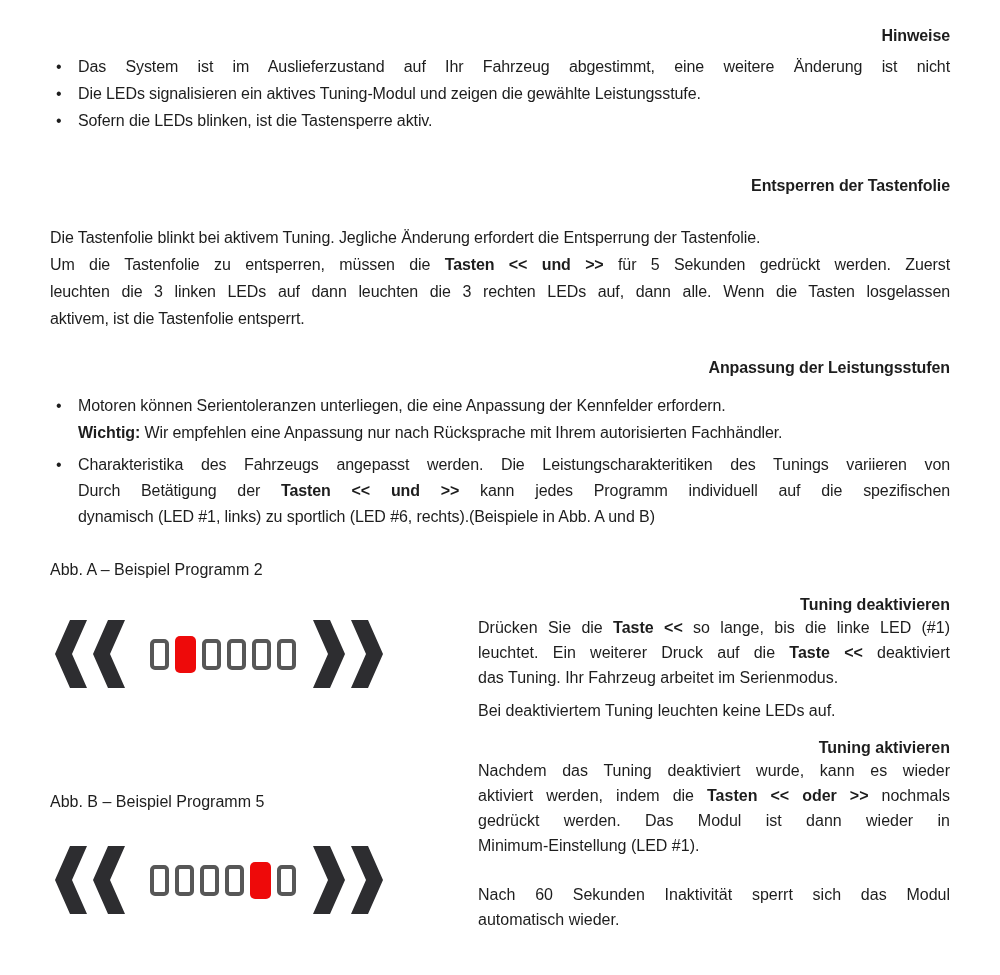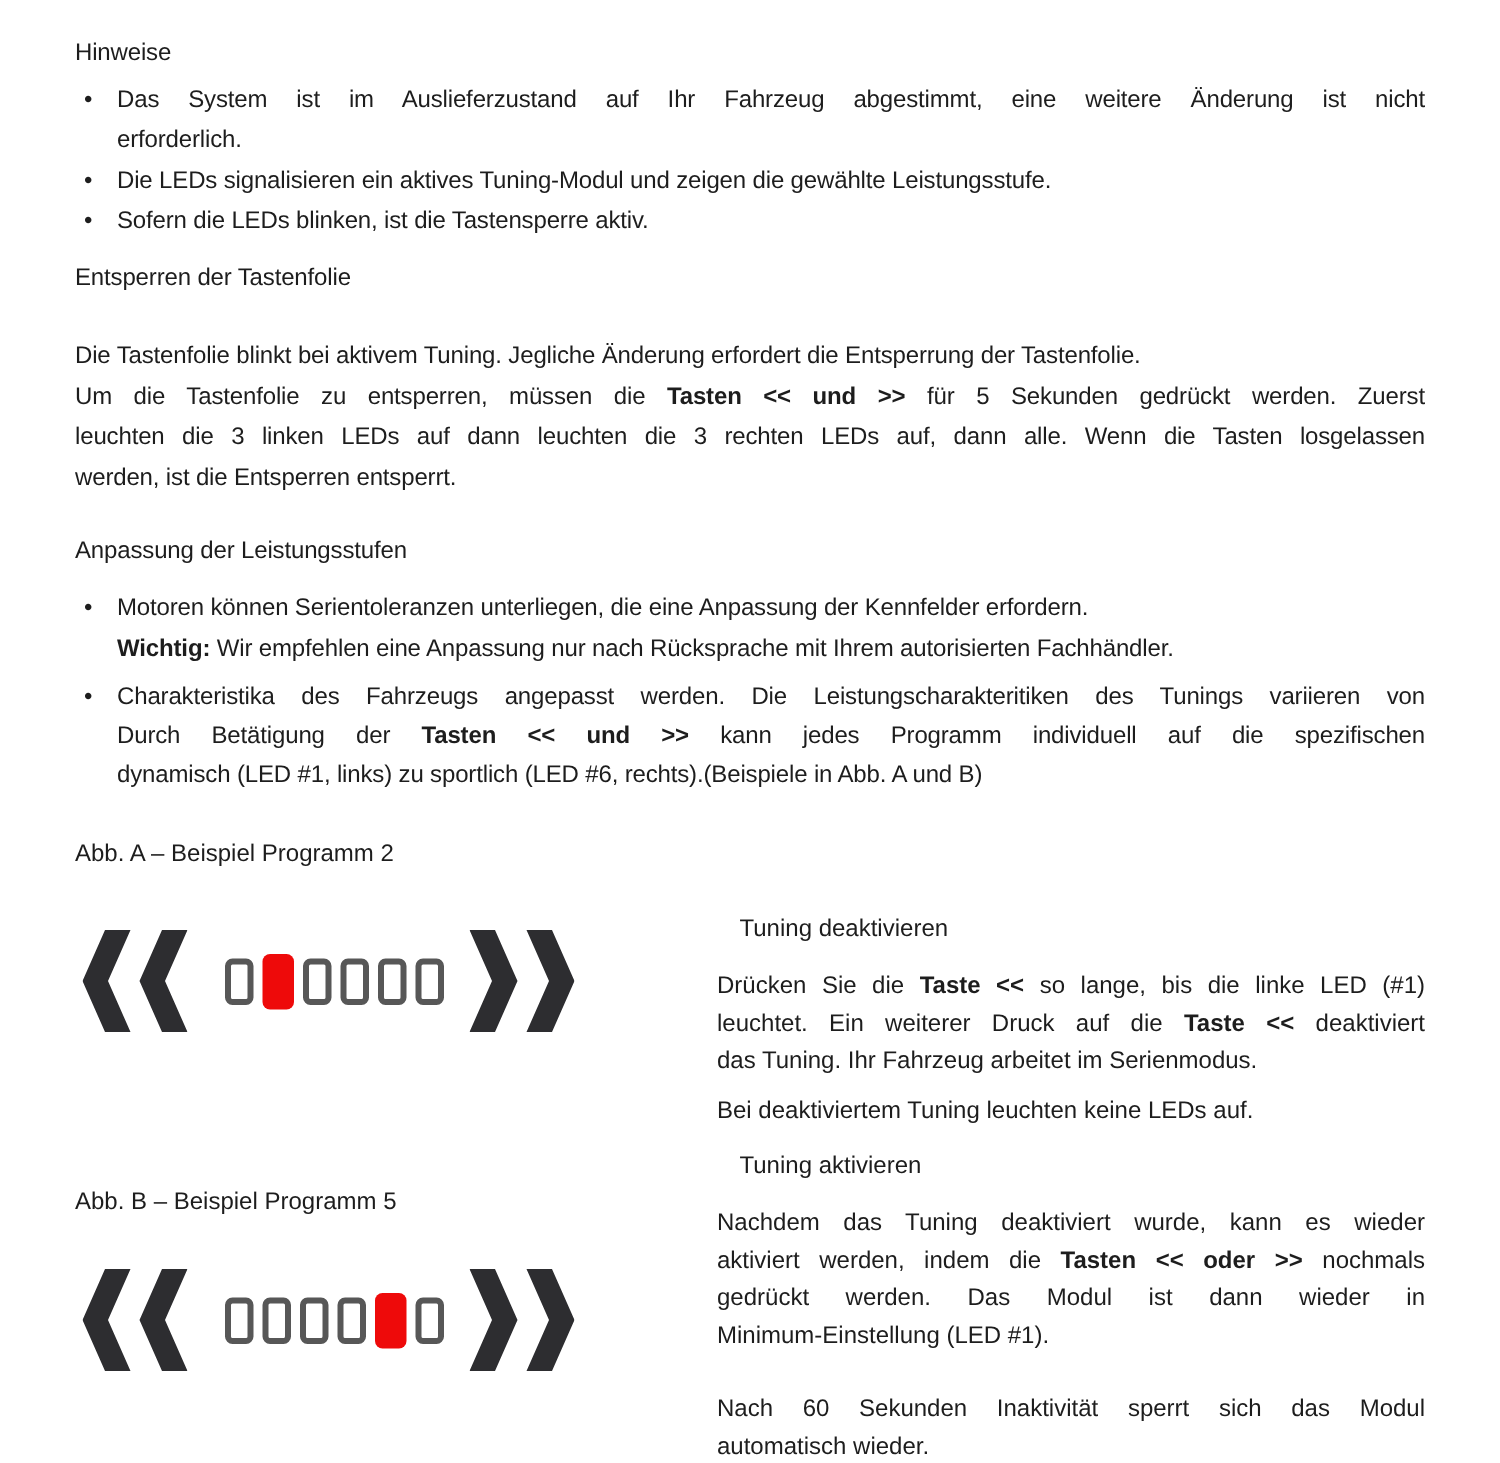--- a/index.html
+++ b/index.html
@@ -17,7 +17,7 @@
     color:var(--text);background:var(--page_bg);
   }
   .abs{position:absolute;}
-  .h{font-weight:400;font-size:16px;line-height:20px;}
+  .h{font-weight:700;font-size:16px;line-height:20px;text-align:right;}
   .b{font-weight:700;}
   
   .leftblock{left:50px;width:900px;font-size:16px;letter-spacing:-0.1px;}

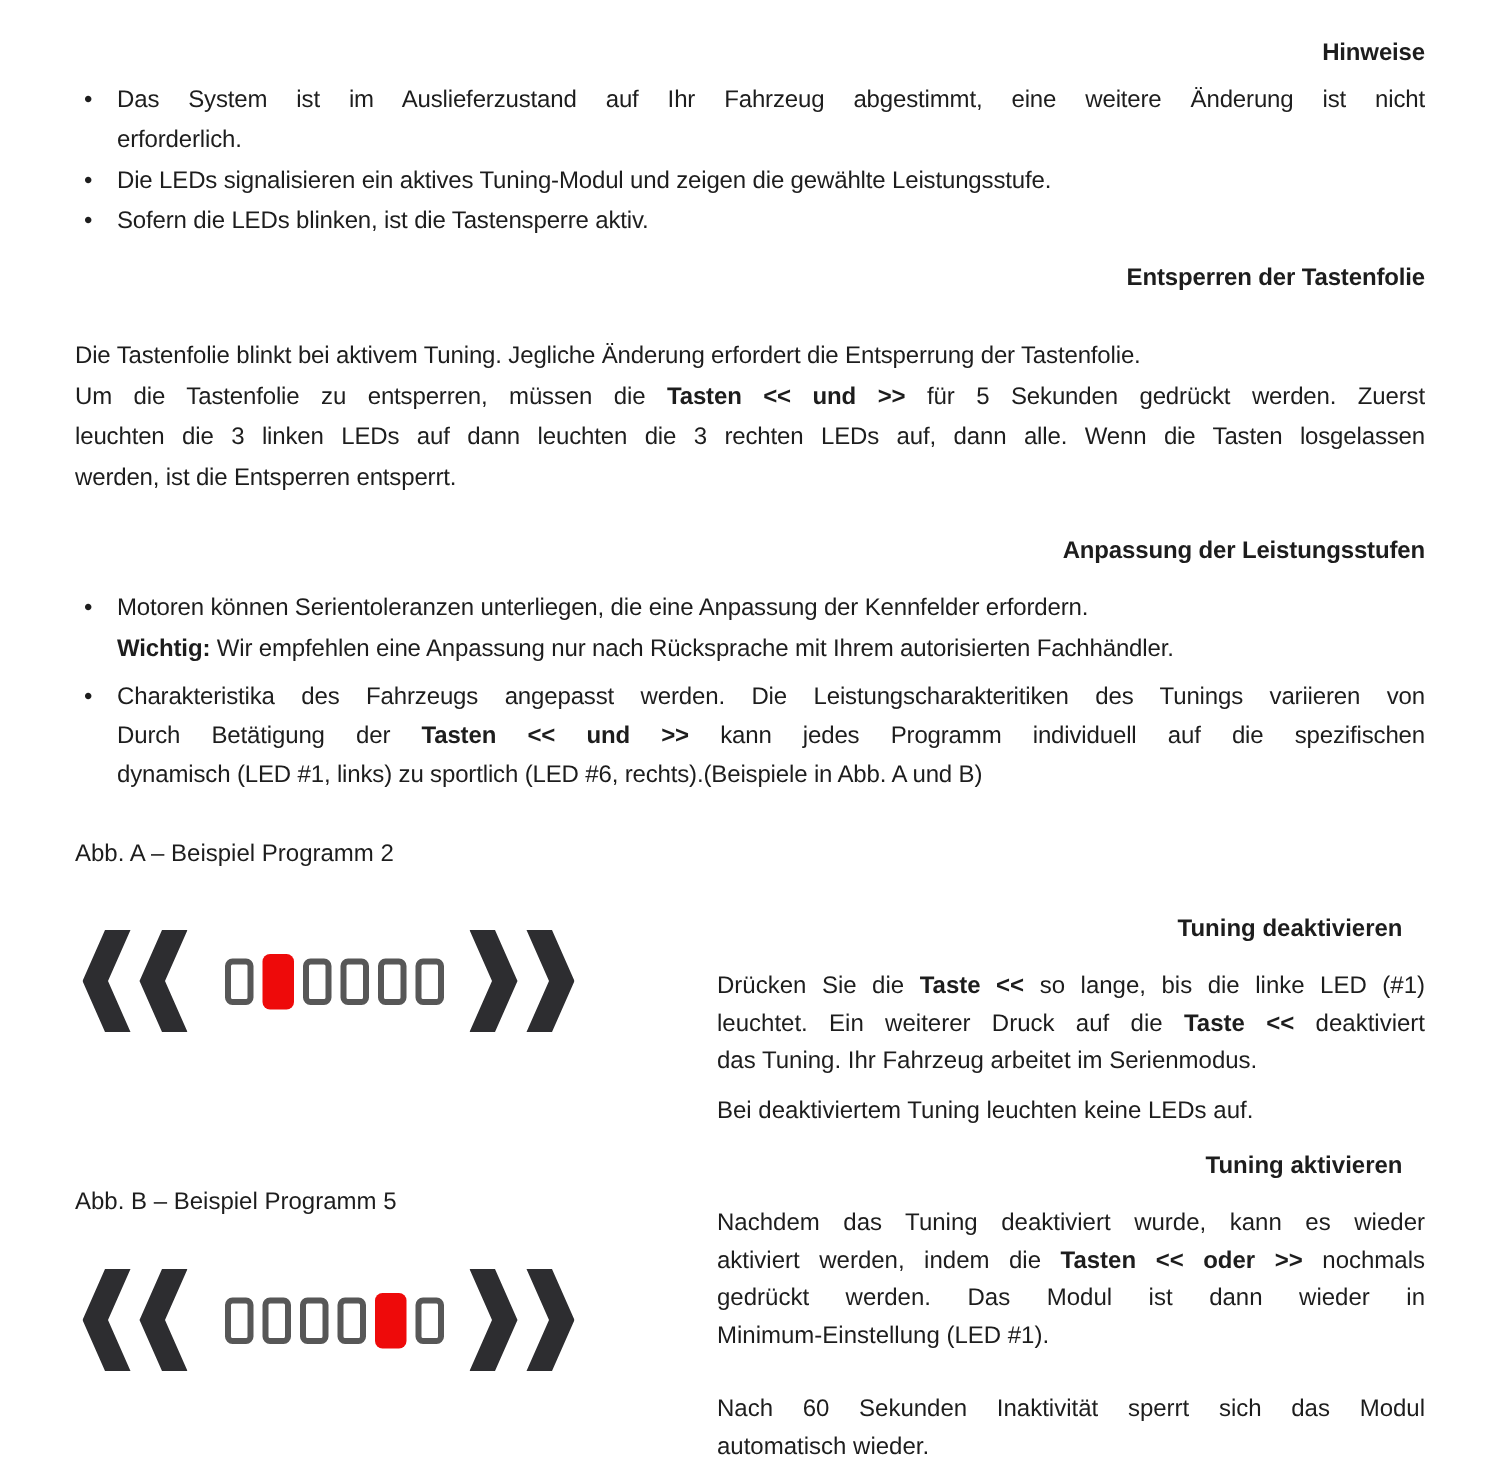--- a/index.html
+++ b/index.html
@@ -53,7 +53,6 @@
   <div class="bullet-item">
     <span class="dot">•</span>
     <div class="just">Das System ist im Auslieferzustand auf Ihr Fahrzeug abgestimmt, eine weitere Änderung ist nicht</div>
-    <div>erforderlich.</div>
   </div>
   <div class="bullet-item">
     <span class="dot">•</span>

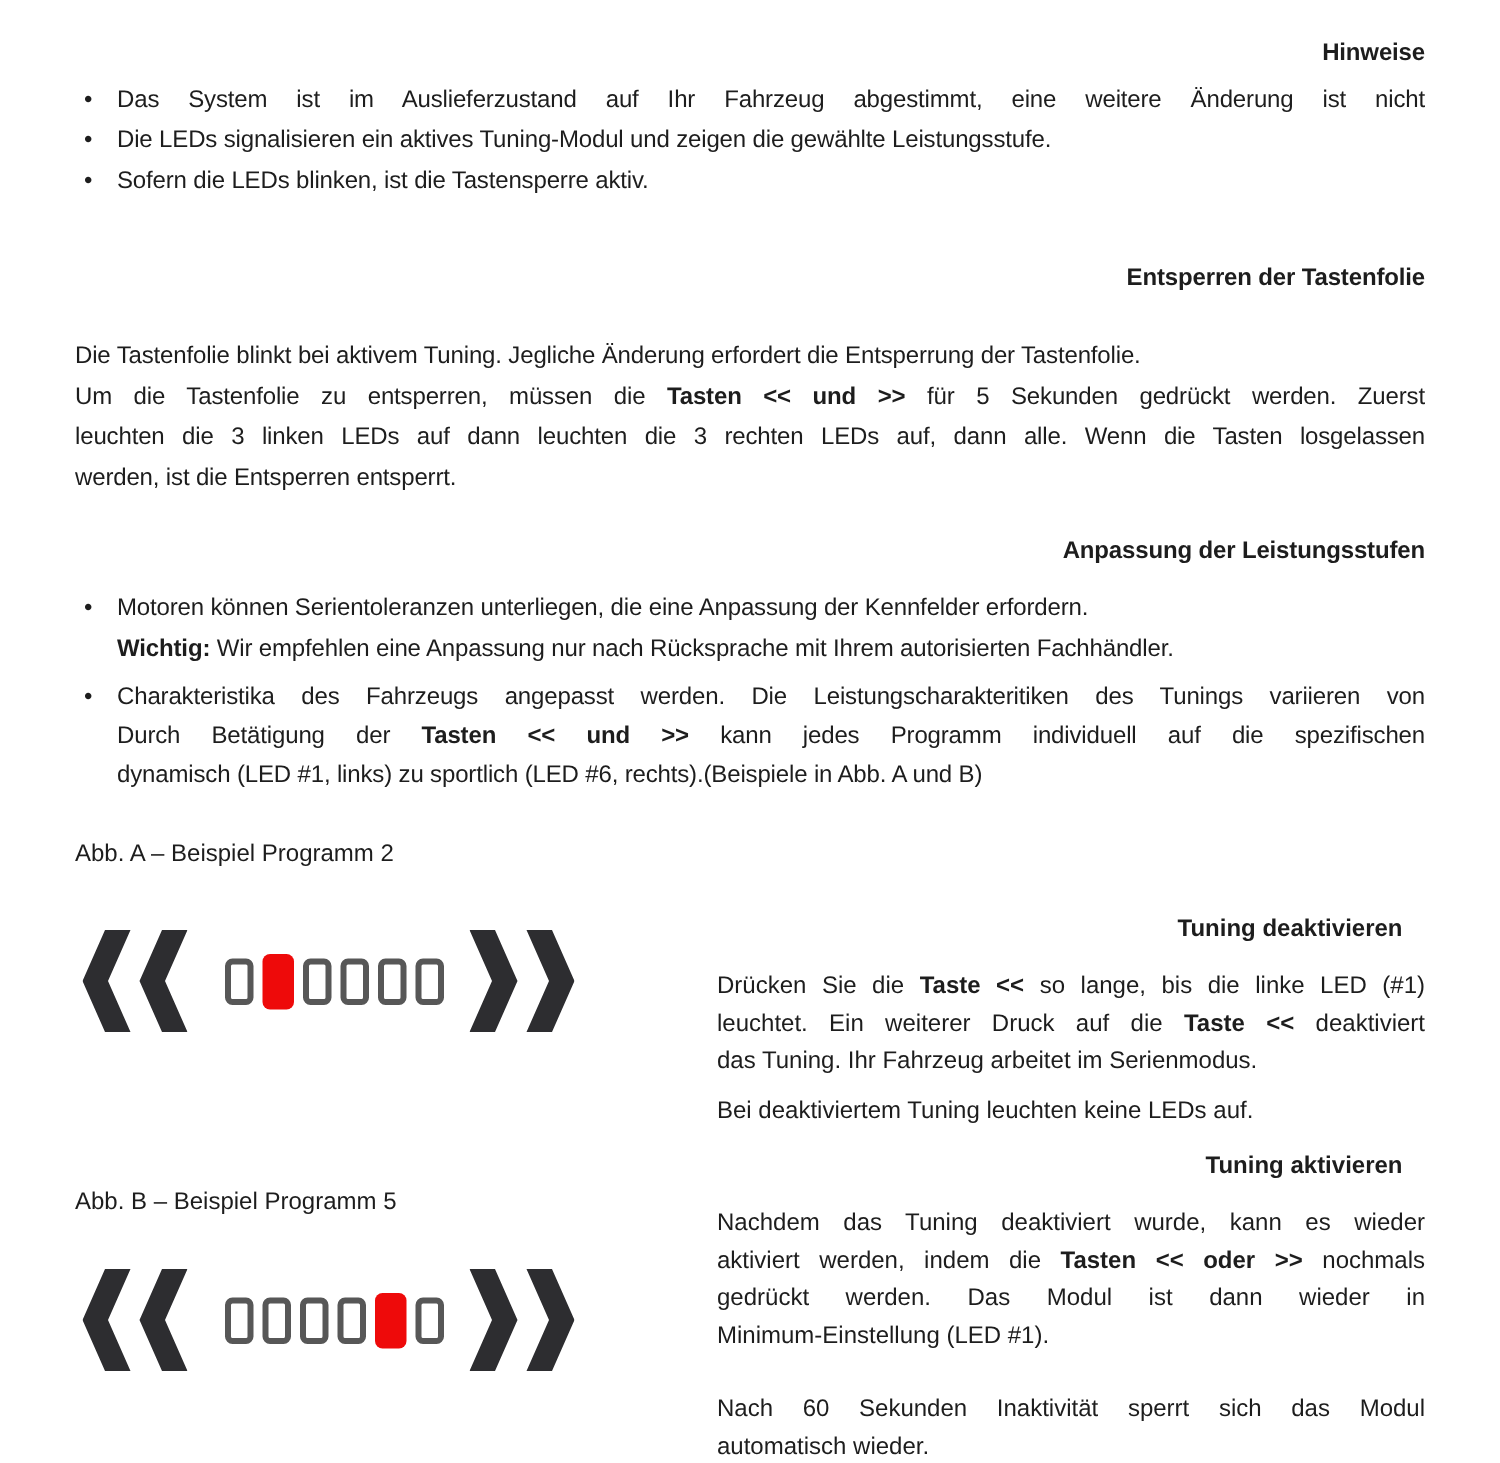--- a/index.html
+++ b/index.html
@@ -70,7 +70,7 @@
   <div>Die Tastenfolie blinkt bei aktivem Tuning. Jegliche Änderung erfordert die Entsperrung der Tastenfolie.</div>
   <div class="just"><span>Um die Tastenfolie zu entsperren, müssen die </span><span class="b">Tasten &lt;&lt; und &gt;&gt;</span><span> für 5 Sekunden gedrückt werden. Zuerst</span></div>
   <div class="just">leuchten die 3 linken LEDs auf dann leuchten die 3 rechten LEDs auf, dann alle. Wenn die Tasten losgelassen</div>
-  <div>werden, ist die Entsperren entsperrt.</div>
+  <div>aktivem, ist die Tastenfolie entsperrt.</div>
 </div>
 
 <div class="abs leftblock h" style="top:358px">Anpassung der Leistungsstufen</div>

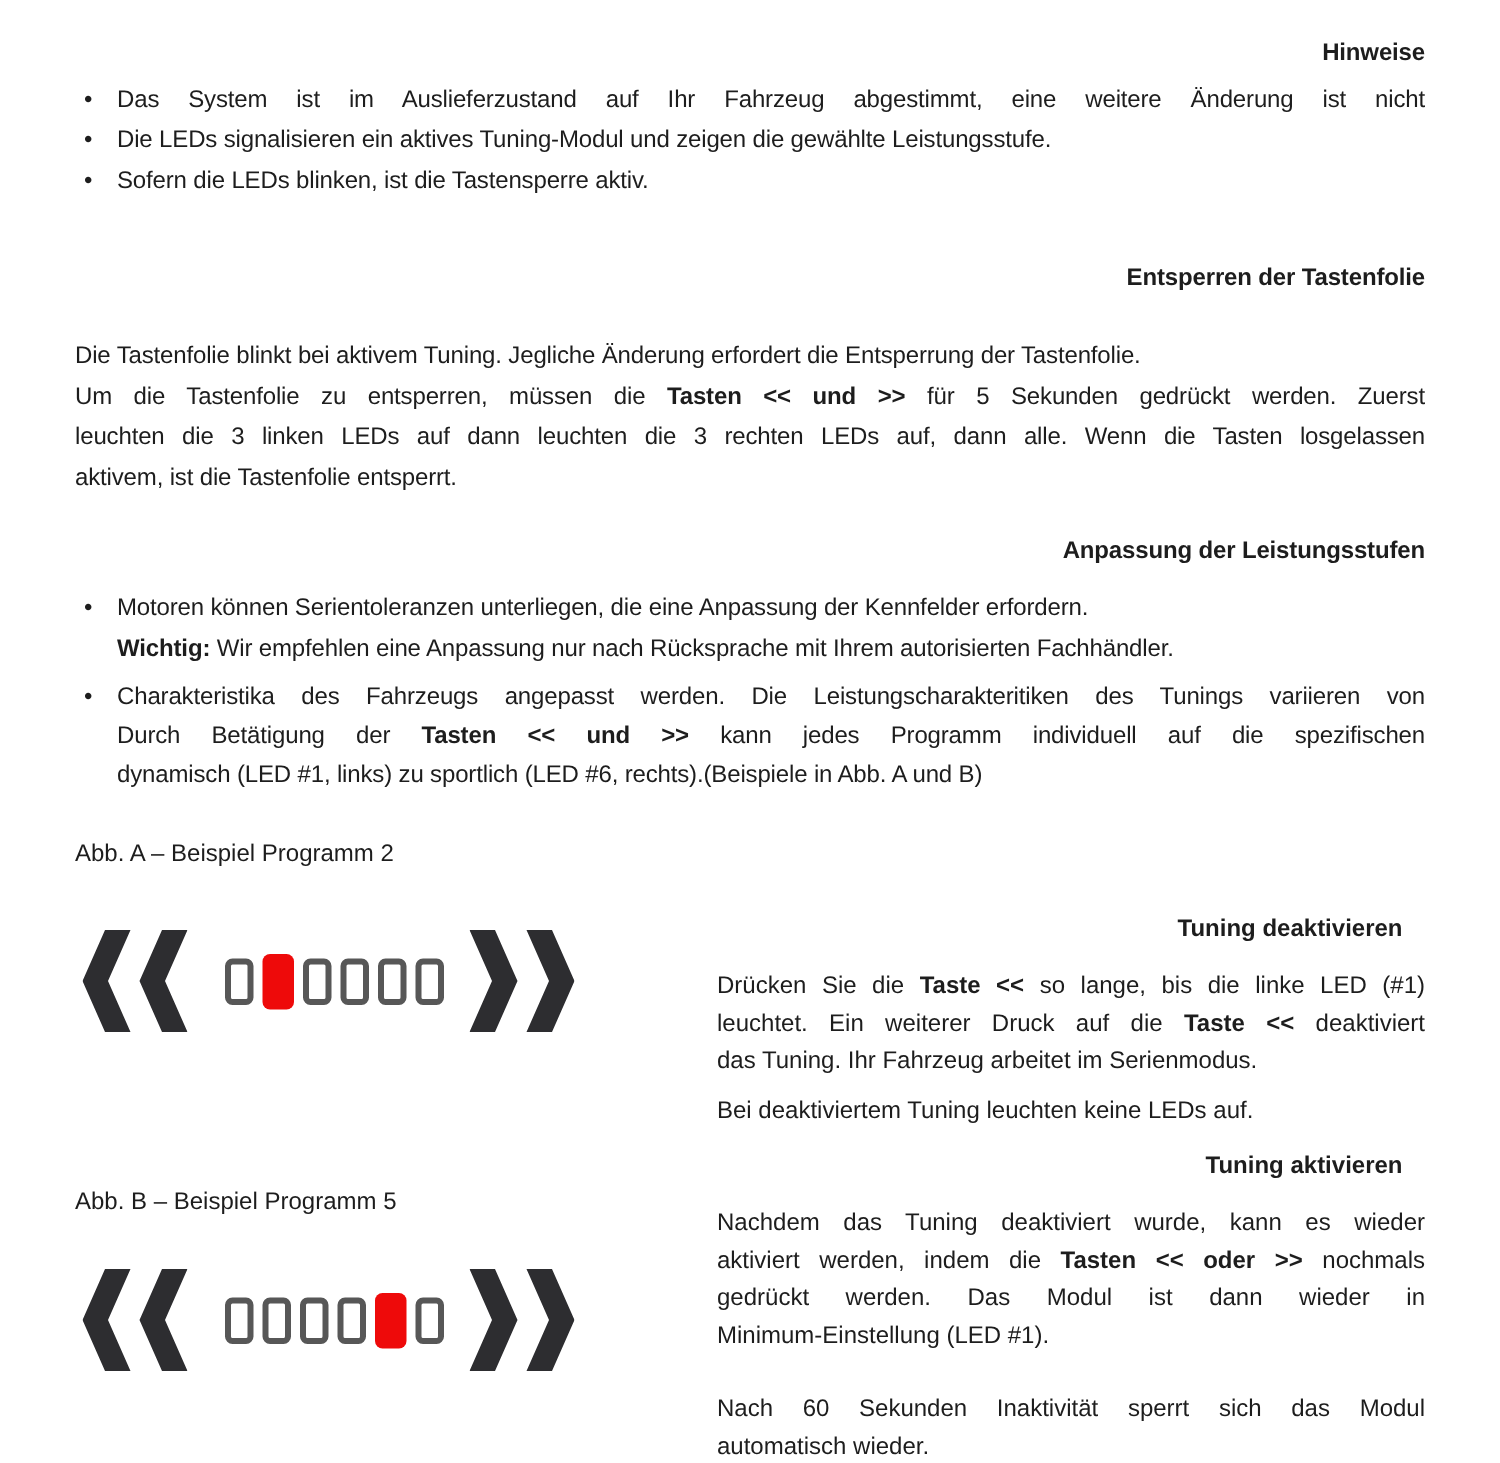--- a/index.html
+++ b/index.html
@@ -37,7 +37,7 @@
   .led.on{width:21px;height:37px;border:none;border-radius:5px;background:var(--led_active);}
   
   .rightcol{left:478px;top:595px;width:472px;font-size:16px;line-height:25px;}
-  .rightcol .h{margin:15px;}
+  .rightcol .h{margin:0;}
   .rh1{margin-bottom:18px;}
   .rp1{margin-bottom:8px;}
   .rp2{margin-bottom:15px;}

